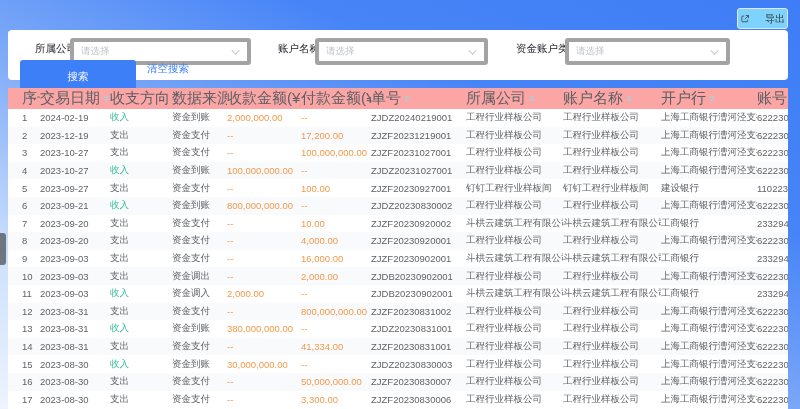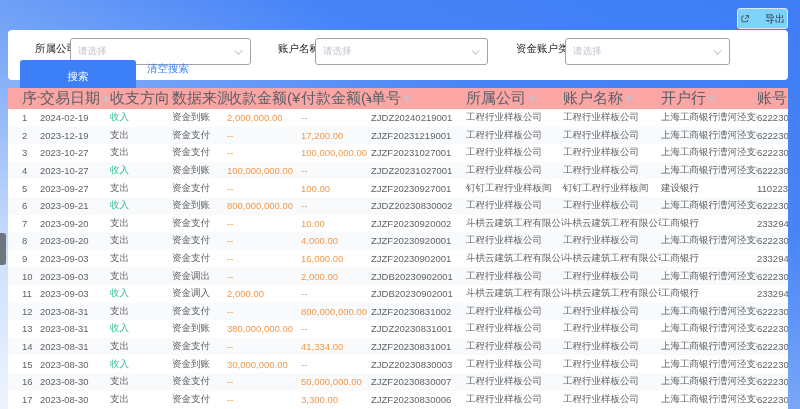--- a/index.html
+++ b/index.html
@@ -24,7 +24,7 @@
   
   .filter-card { position:absolute; left:8px; top:30px; width:780px; height:50px; background:#fff; border-radius:4px; }
   .f-label { position:absolute; top:12px; font-size:10.5px; color:#20242b; white-space:nowrap; }
-  .f-select { position:absolute; top:8px; height:27px; border:1px solid #a3a3a3; border-radius:3px; background:#fff;
+  .f-select { position:absolute; top:8px; height:27px; border:4px solid #a3a3a3; border-radius:3px; background:#fff;
     display:flex; align-items:center; justify-content:space-between; padding:0 7px; cursor:pointer; }
   .f-select .ph { font-size:9.5px; color:#C0C4CC; }
   .caret { width:6px; height:6px; border-left:1.2px solid #C0C4CC; border-bottom:1.2px solid #C0C4CC;

